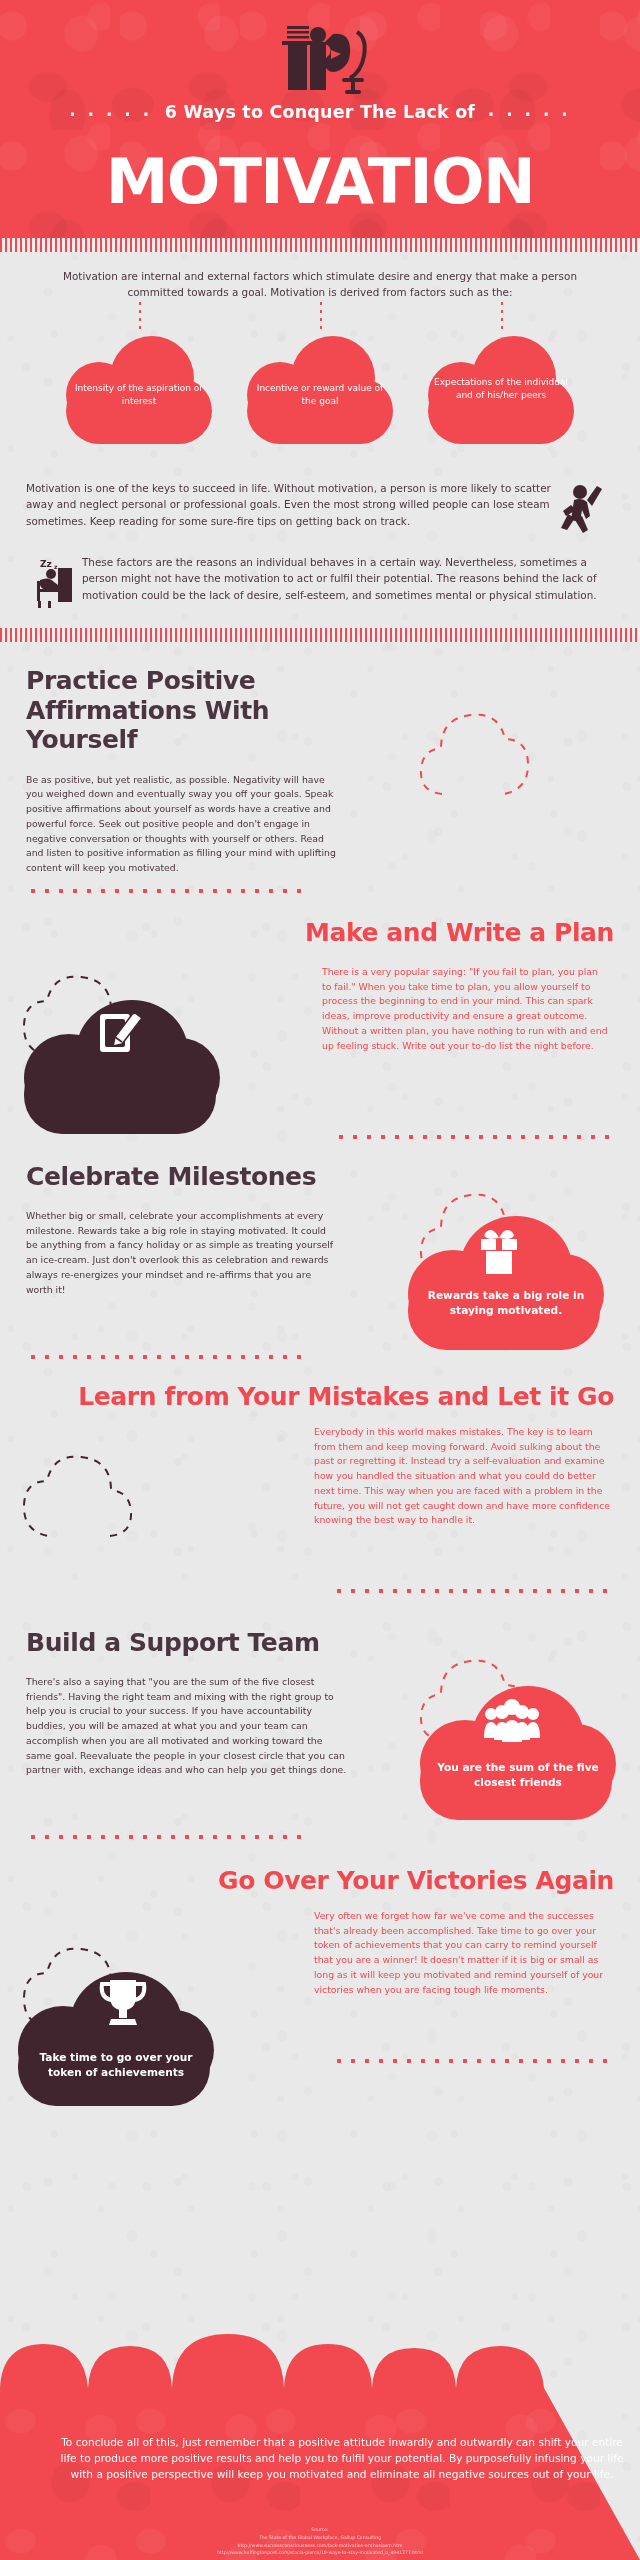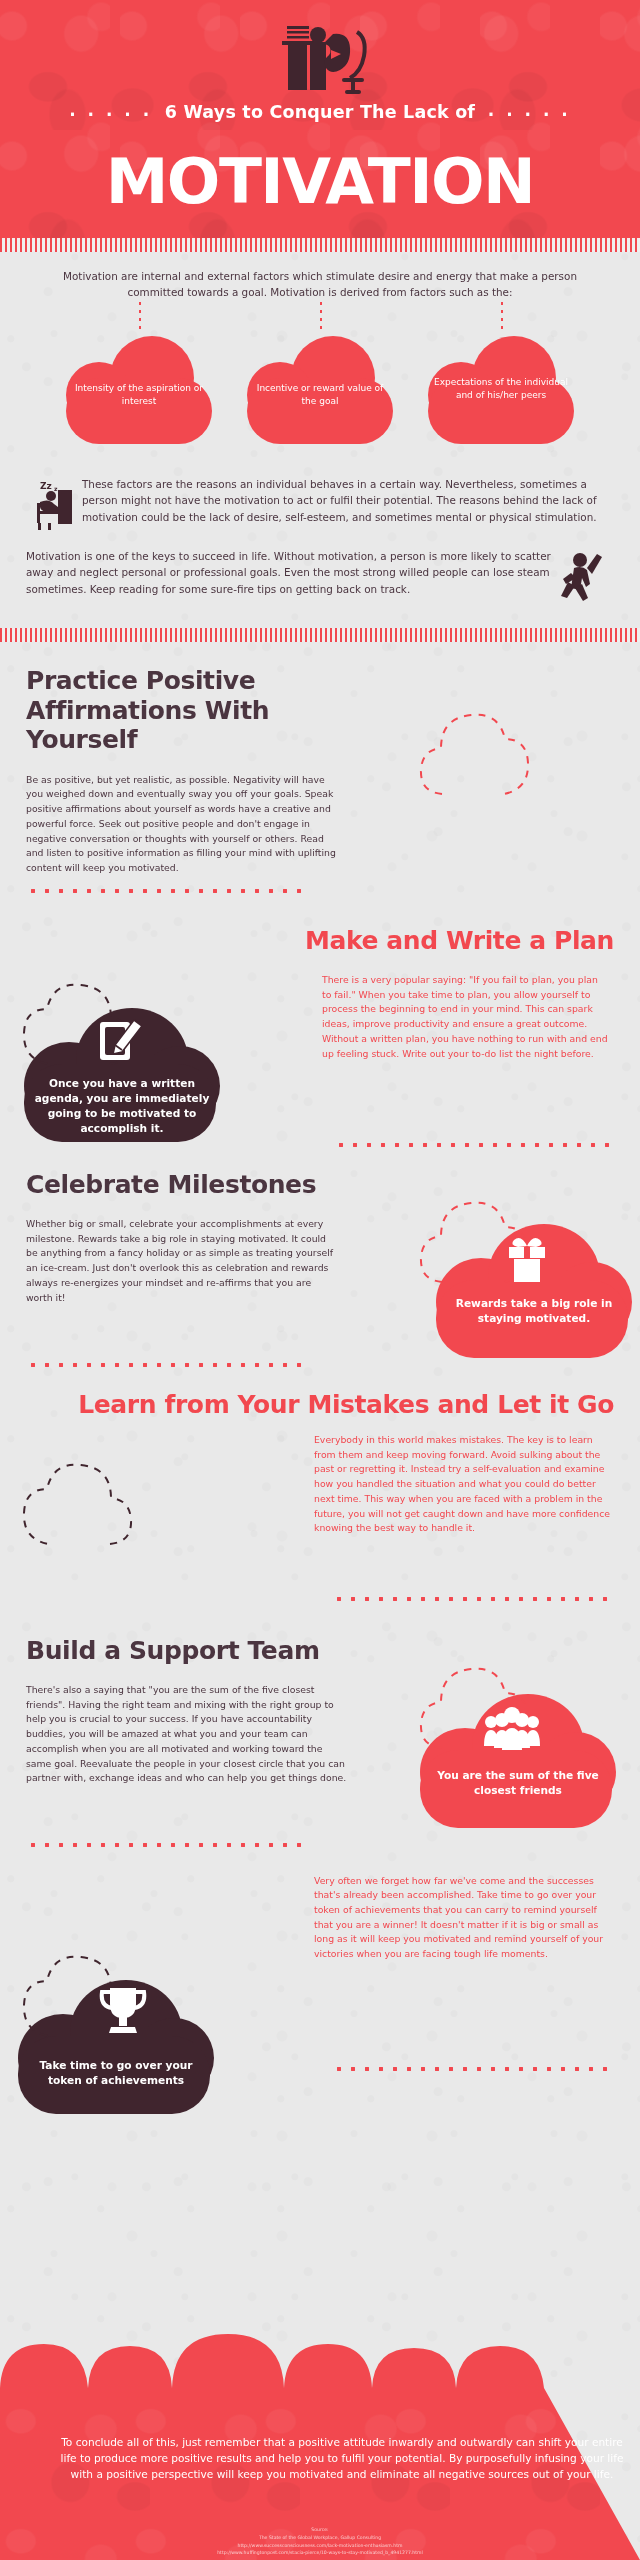--- a/index.html
+++ b/index.html
@@ -263,6 +263,20 @@
     </div>
   </div>
 
+  <div class="para-row" style="margin-top:14px;">
+    <div class="para-body" style="flex:1;">Motivation is one of the keys to succeed in life. Without motivation, a person is more likely to scatter away and neglect personal or professional goals. Even the most strong willed people can lose steam sometimes. Keep reading for some sure-fire tips on getting back on track.</div>
+    <div class="jump-icon">
+      <svg width="48" height="60" viewBox="0 0 48 60">
+        <circle cx="22" cy="12" r="7" fill="#40252e"></circle>
+        <path d="M16 20 q8 -3 13 2 l3 14 l-4 3 l-4 -9 l-2 12 l-9 -2 z" fill="#40252e"></path>
+        <path d="M29 20 l10 -14 l5 3 l-10 17 z" fill="#40252e"></path>
+        <path d="M13 25 l-8 6 l3 5 l10 -6 z" fill="#40252e"></path>
+        <path d="M24 36 l6 14 l-5 3 l-8 -13 z" fill="#40252e"></path>
+        <path d="M17 38 l-8 12 l-6 -2 l7 -14 z" fill="#40252e"></path>
+      </svg>
+    </div>
+  </div>
+
   <div class="para-row" style="margin-top:10px;">
     <div class="sleep-icon">
       <svg width="52" height="50" viewBox="0 0 52 50">
@@ -280,20 +294,6 @@
       </svg>
     </div>
     <div class="para-body">These factors are the reasons an individual behaves in a certain way. Nevertheless, sometimes a person might not have the motivation to act or fulfil their potential. The reasons behind the lack of motivation could be the lack of desire, self-esteem, and sometimes mental or physical stimulation.</div>
-  </div>
-
-  <div class="para-row" style="margin-top:14px;">
-    <div class="para-body" style="flex:1;">Motivation is one of the keys to succeed in life. Without motivation, a person is more likely to scatter away and neglect personal or professional goals. Even the most strong willed people can lose steam sometimes. Keep reading for some sure-fire tips on getting back on track.</div>
-    <div class="jump-icon">
-      <svg width="48" height="60" viewBox="0 0 48 60">
-        <circle cx="22" cy="12" r="7" fill="#40252e"></circle>
-        <path d="M16 20 q8 -3 13 2 l3 14 l-4 3 l-4 -9 l-2 12 l-9 -2 z" fill="#40252e"></path>
-        <path d="M29 20 l10 -14 l5 3 l-10 17 z" fill="#40252e"></path>
-        <path d="M13 25 l-8 6 l3 5 l10 -6 z" fill="#40252e"></path>
-        <path d="M24 36 l6 14 l-5 3 l-8 -13 z" fill="#40252e"></path>
-        <path d="M17 38 l-8 12 l-6 -2 l7 -14 z" fill="#40252e"></path>
-      </svg>
-    </div>
   </div>
 
   <div class="stripes" style="margin-top:16px;"></div>

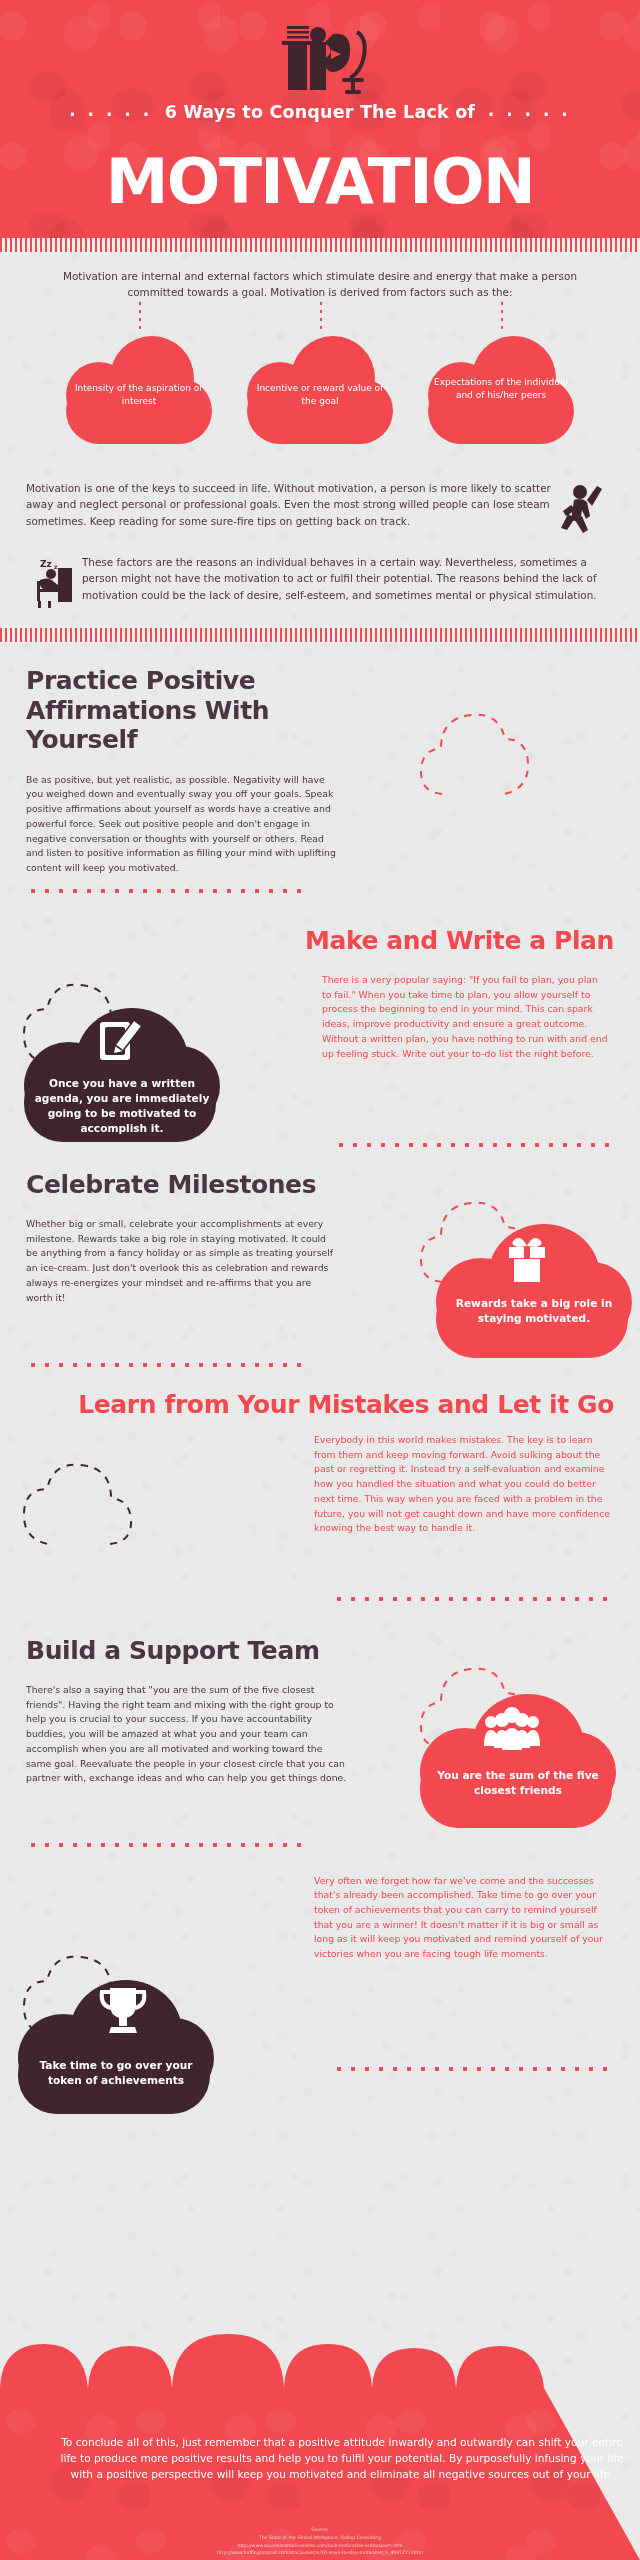--- a/index.html
+++ b/index.html
@@ -310,7 +310,7 @@
 
   <div class="dotline" style="width:280px; margin:12px 0 0 26px;"></div>
 
-  <div class="tip" style="margin-top:32px; min-height:210px;">
+  <div class="tip" style="margin-top:24px; min-height:210px;">
     <div class="tip-h red" style="width:100%;">Make and Write a Plan</div>
     <div class="tip-p red" style="width:288px; margin:18px 0 0 296px;">There is a very popular saying: "If you fail to plan, you plan to fail." When you take time to plan, you allow yourself to process the beginning to end in your mind. This can spark ideas, improve productivity and ensure a great outcome. Without a written plan, you have nothing to run with and end up feeling stuck. Write out your to-do list the night before.</div>
 

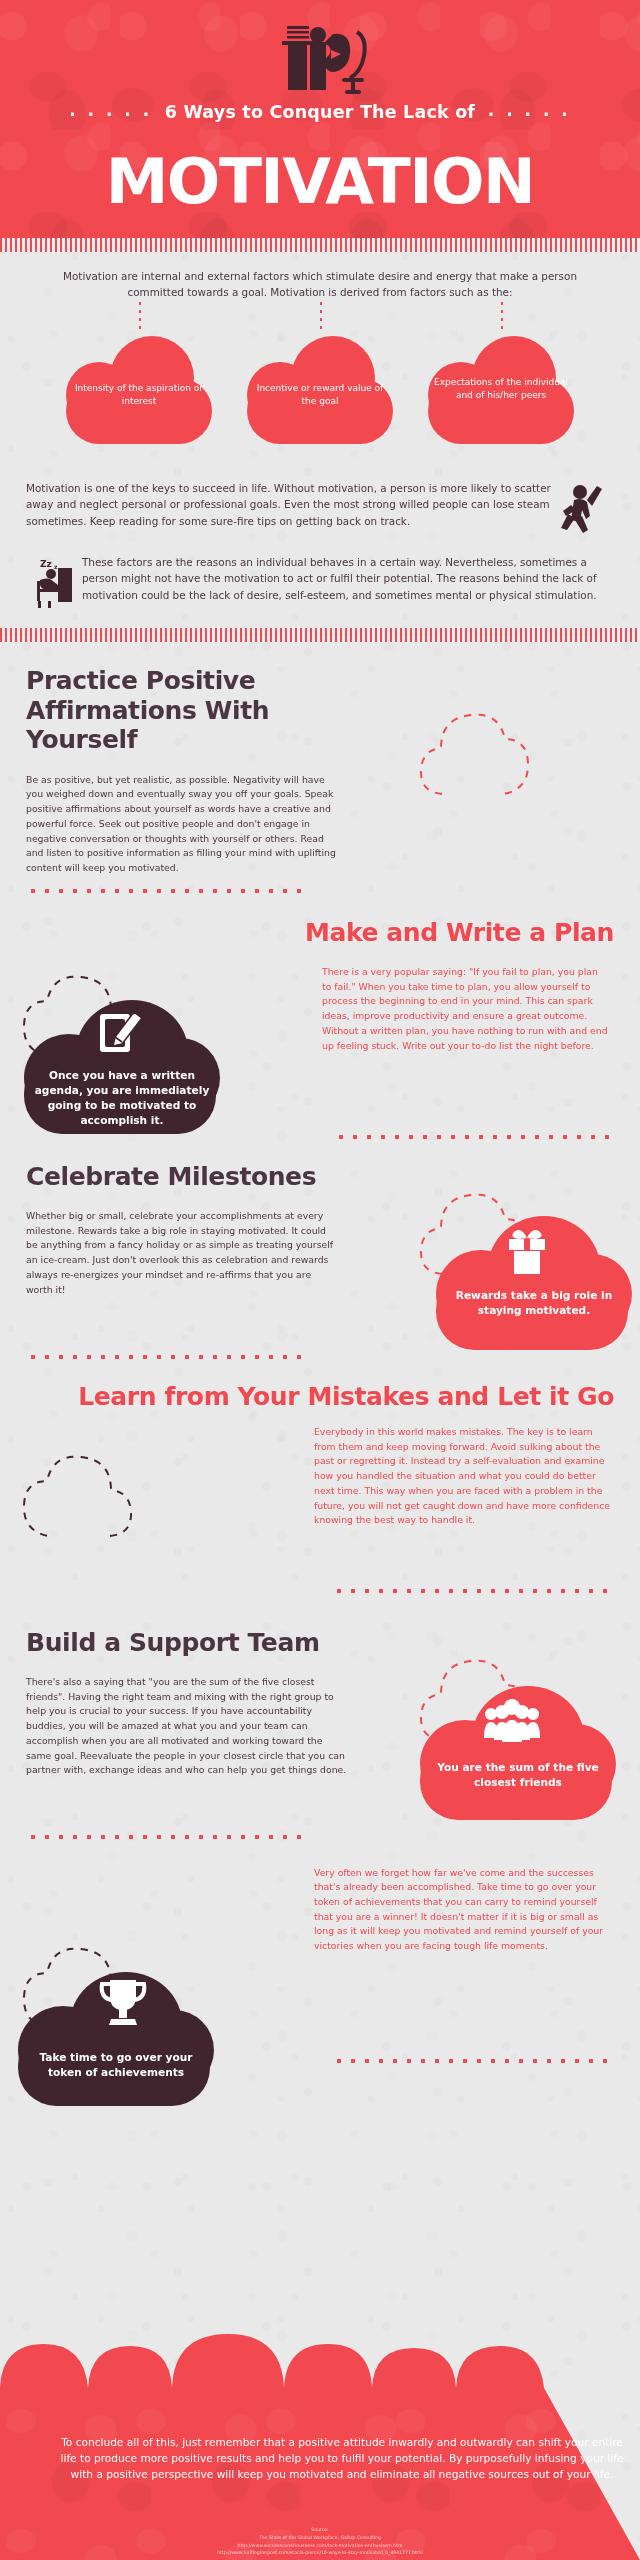--- a/index.html
+++ b/index.html
@@ -329,7 +329,6 @@
         <path d="M36 2 l8 6 l-20 26 l-9 2 l2 -9 z" fill="#ffffff" stroke="#40252e" stroke-width="1.6"></path>
         <path d="M17 27 l7 5" stroke="#40252e" stroke-width="1.6"></path>
       </svg>
-      <div class="bc-txt" style="top:74px;">Once you have a written agenda, you are immediately going to be motivated to accomplish it.</div>
     </div>
   </div>
 

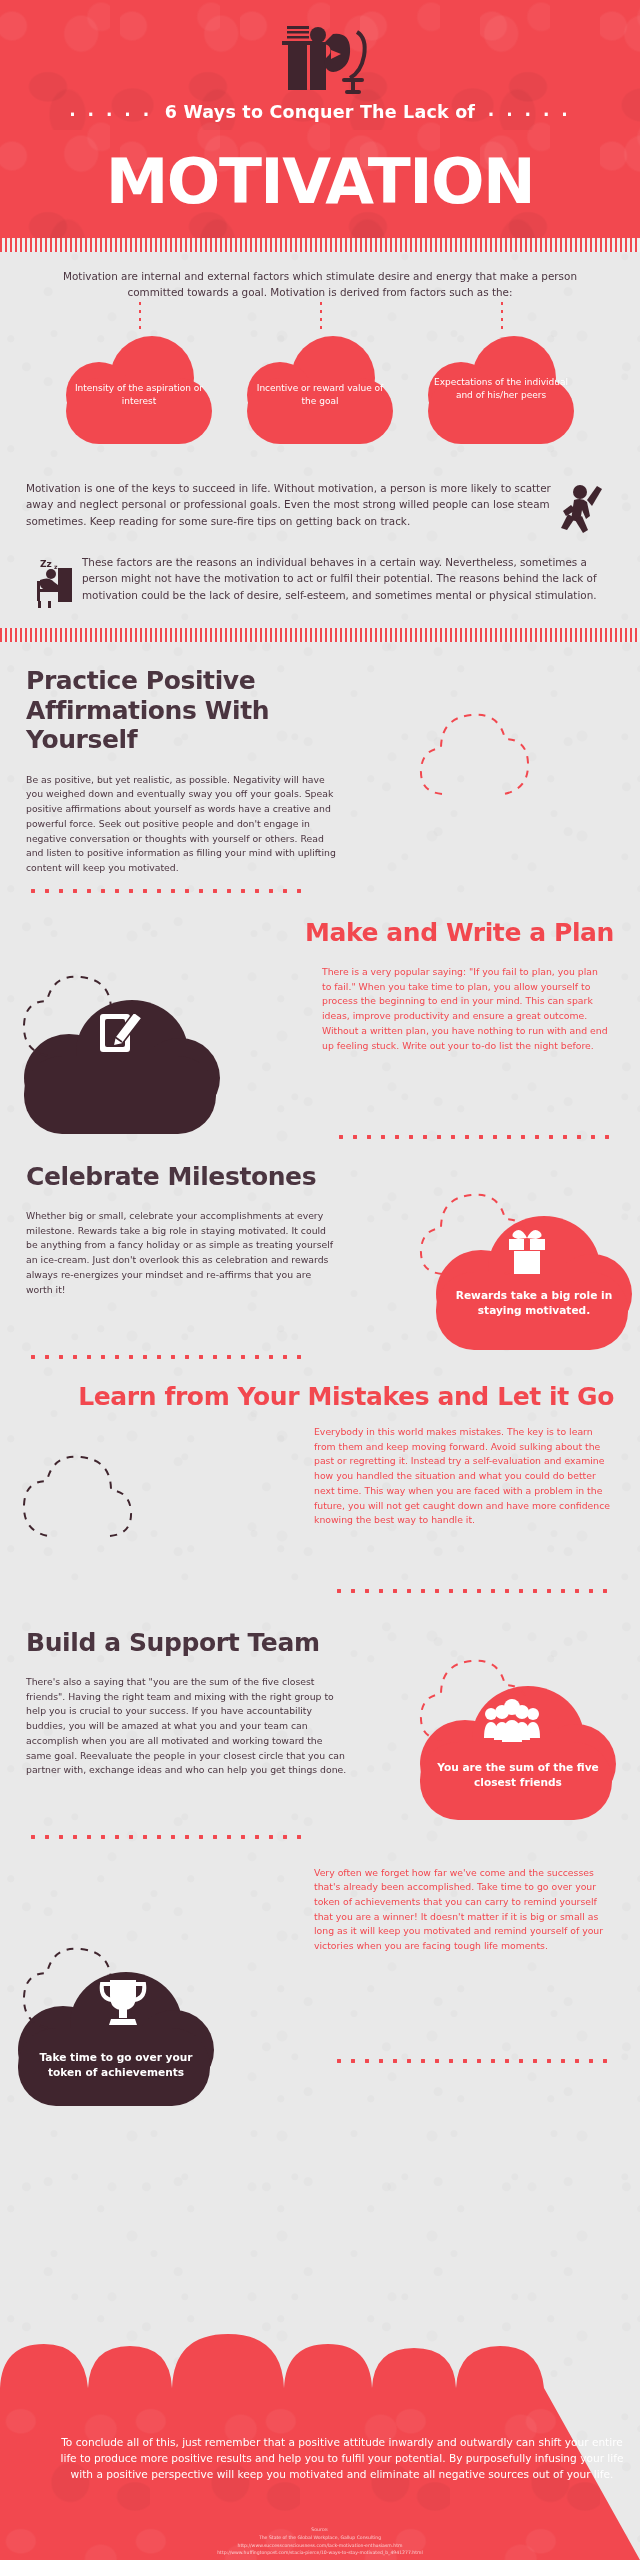--- a/index.html
+++ b/index.html
@@ -342,7 +342,7 @@
       <path d="M24 92 q-22 -2 -21 -24 q1 -20 20 -22 q0 -30 30 -33 q28 -3 34 24 q22 0 23 24 q1 26 -24 31" fill="none" stroke="#f2484f" stroke-width="2" stroke-dasharray="7 7"></path>
     </svg>
 
-    <div class="bigcloud red" style="left:436px; top:48px;">
+    <div class="bigcloud red" style="left:408px; top:48px;">
       <div class="bc-left"></div>
       <div class="bc-top"></div>
       <div class="bc-right"></div>

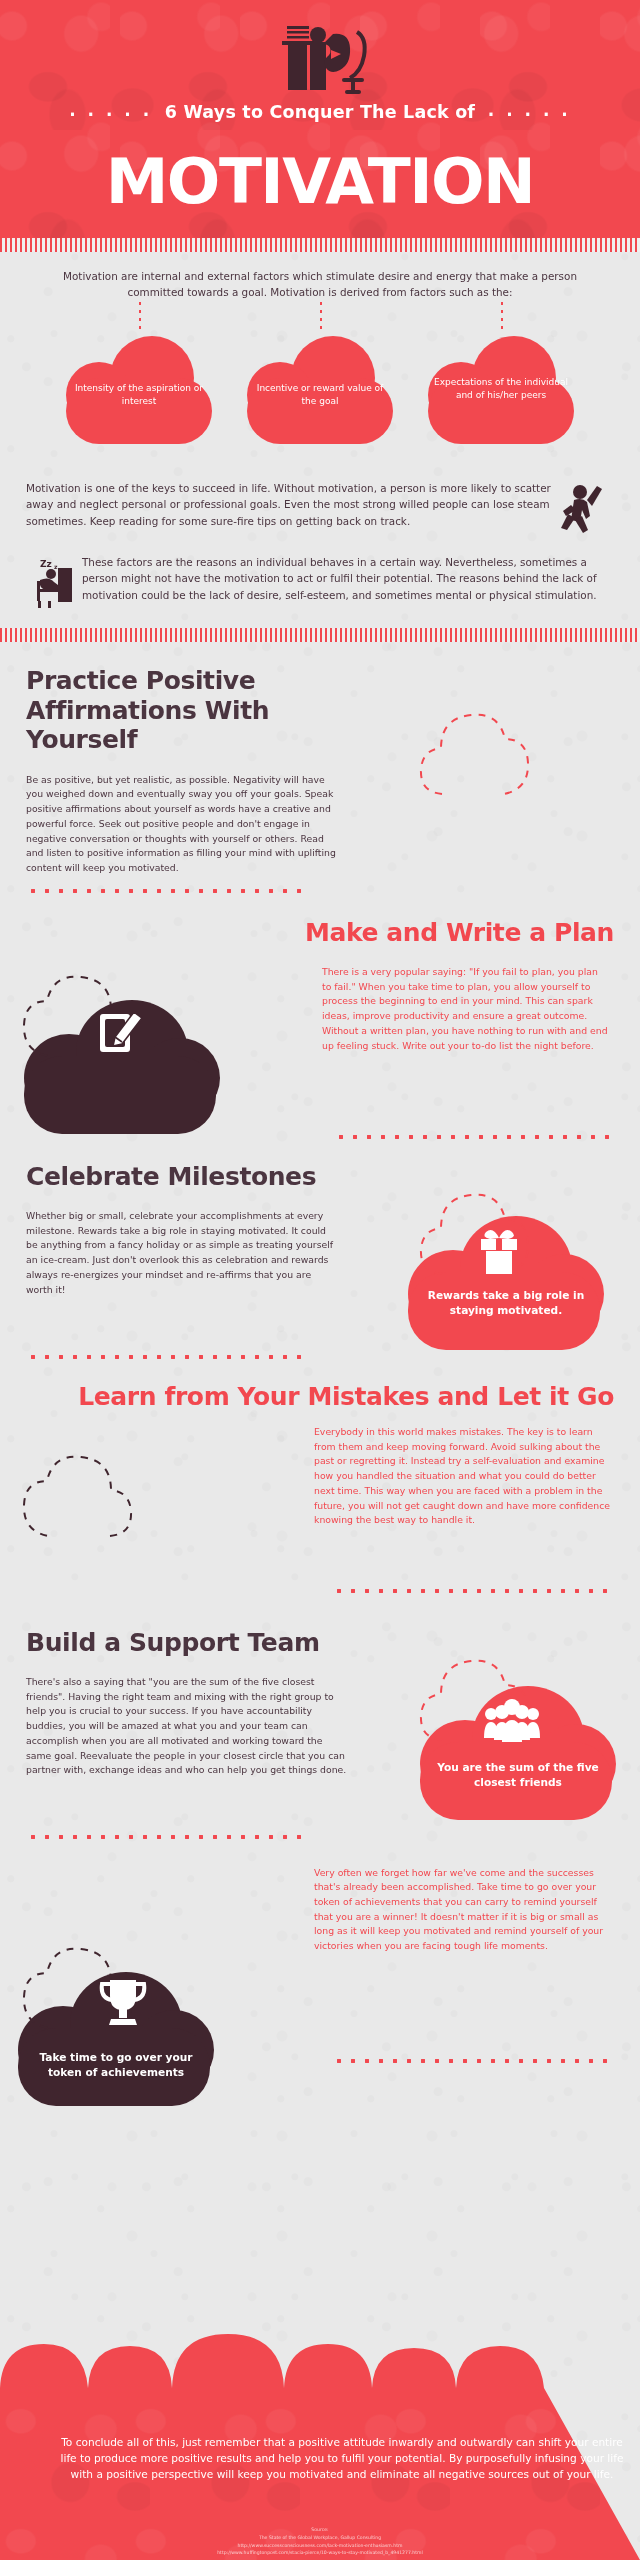--- a/index.html
+++ b/index.html
@@ -404,6 +404,7 @@
   <div class="dotline" style="width:280px; margin:-6px 0 0 26px;"></div>
 
   <div class="tip" style="margin-top:26px; min-height:200px;">
+    <div class="tip-h red" style="width:100%;">Go Over Your Victories Again</div>
     <div class="tip-p red" style="width:300px; margin:14px 0 0 288px;">Very often we forget how far we've come and the successes that's already been accomplished. Take time to go over your token of achievements that you can carry to remind yourself that you are a winner! It doesn't matter if it is big or small as long as it will keep you motivated and remind yourself of your victories when you are facing tough life moments.</div>
 
     <svg class="ghost" style="left:14px; top:70px;" viewBox="0 0 120 100">

